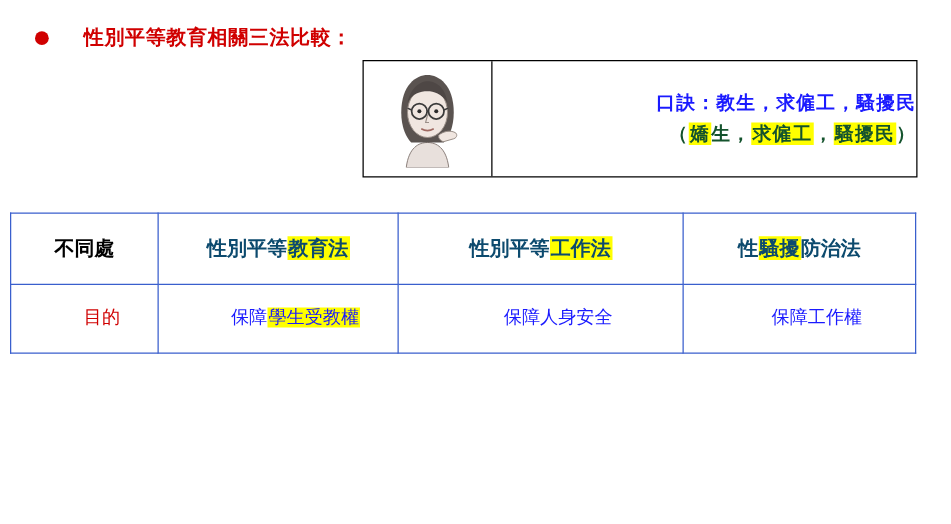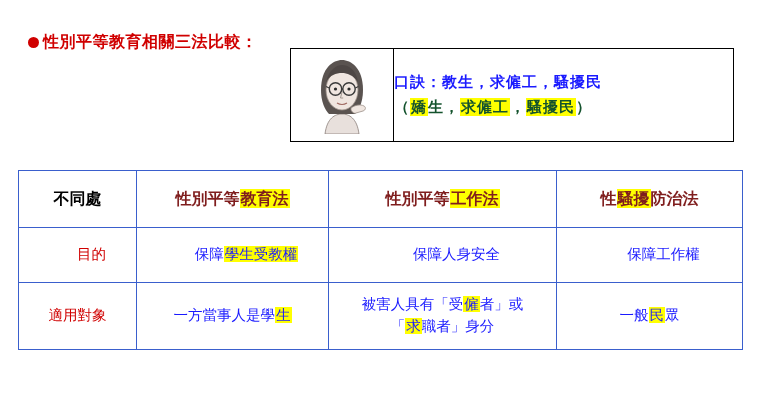--- a/index.html
+++ b/index.html
@@ -20,13 +20,14 @@
   .heading {
     position: absolute;
     left: 28px;
-    top: 32px;
+    top: 20px;
     display: flex;
     align-items: center;
     font-size: 16px;
     color: #d00000;
     font-weight: bold;
     letter-spacing: 0.5px;
+    gap: 24px;
   }
   .bullet-dot {
     width: 11px;

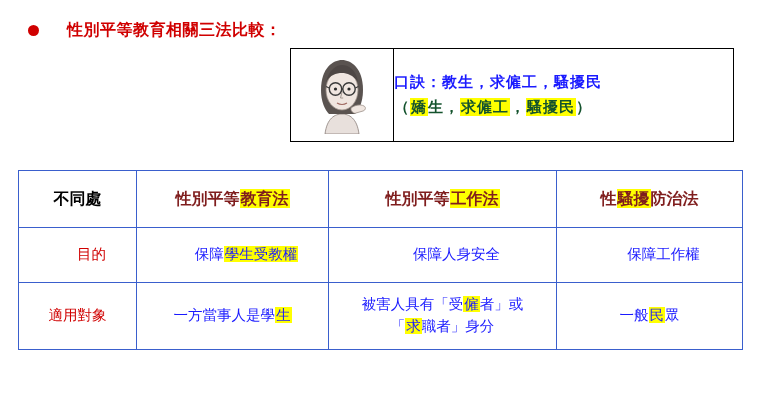--- a/index.html
+++ b/index.html
@@ -67,7 +67,7 @@
     flex: 1;
     display: flex;
     flex-direction: column;
-    align-items: flex-start;
+    align-items: flex-end;
     justify-content: center;
     gap: 6px;
     color: #1a1aff;

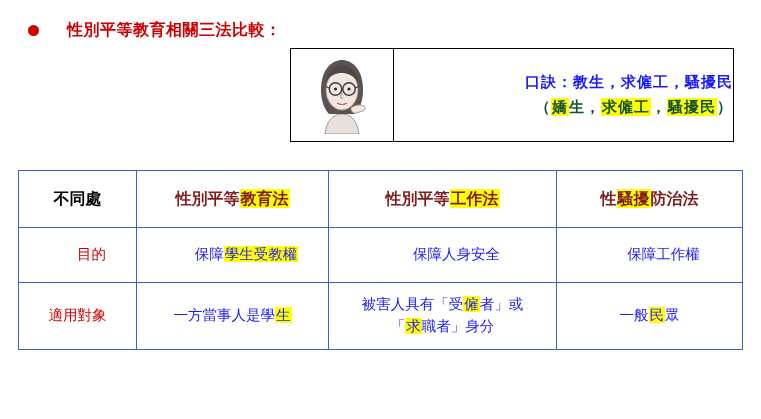--- a/index.html
+++ b/index.html
@@ -86,7 +86,7 @@
   
   .cmp-table {
     position: absolute;
-    left: 18px;
+    left: 8px;
     top: 170px;
     width: 724px;
     border-collapse: collapse;

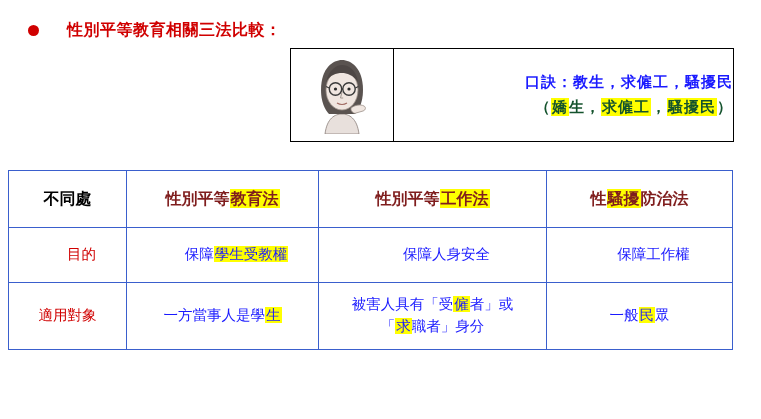--- a/index.html
+++ b/index.html
@@ -115,7 +115,7 @@
     font-weight: normal;
     font-size: 15px;
   }
-  .hdr-red { color: #7f1d1d; }
+  .hdr-red { color: #0c4a6e; }
 
   .row-label {
     color: #d00000;

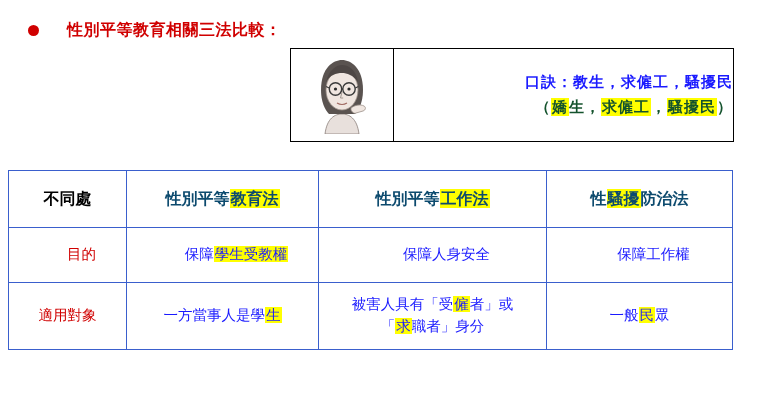--- a/index.html
+++ b/index.html
@@ -207,23 +207,6 @@
       <td class="cell-blue">保障工作權</td>
     </tr>
 
-    <tr class="body-row-tall">
-      <td class="row-label">適用對象</td>
-      <td class="cell-blue">
-        <span>一方當事人是學</span><span class="hl">生</span>
-      </td>
-      <td class="cell-blue cell-two-line">
-        <div>
-          <span>被害人具有「受</span><span class="hl">僱</span><span>者」或</span>
-        </div>
-        <div>
-          <span>「</span><span class="hl">求</span><span>職者」身分</span>
-        </div>
-      </td>
-      <td class="cell-blue">
-        <span>一般</span><span class="hl">民</span><span>眾</span>
-      </td>
-    </tr>
 
   </tbody>
 </table>

